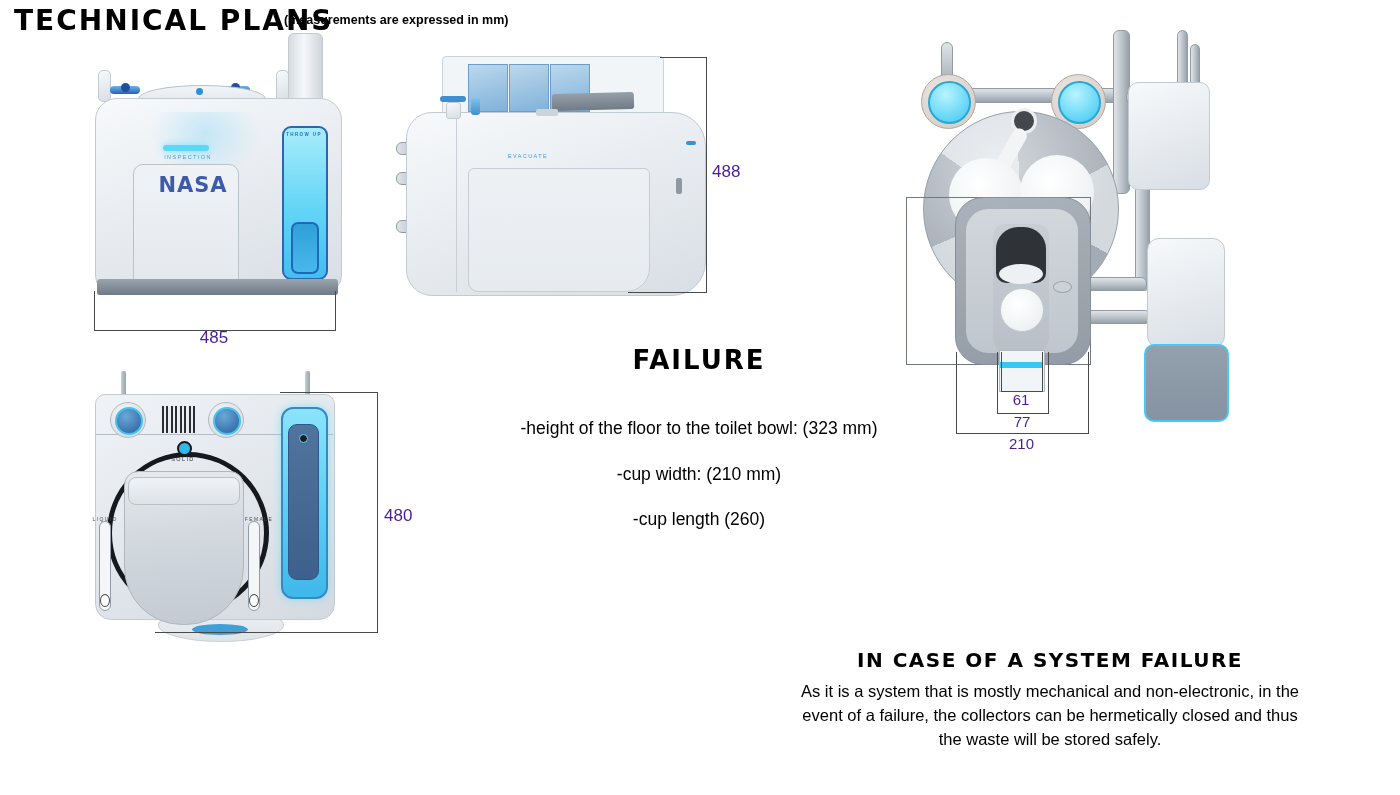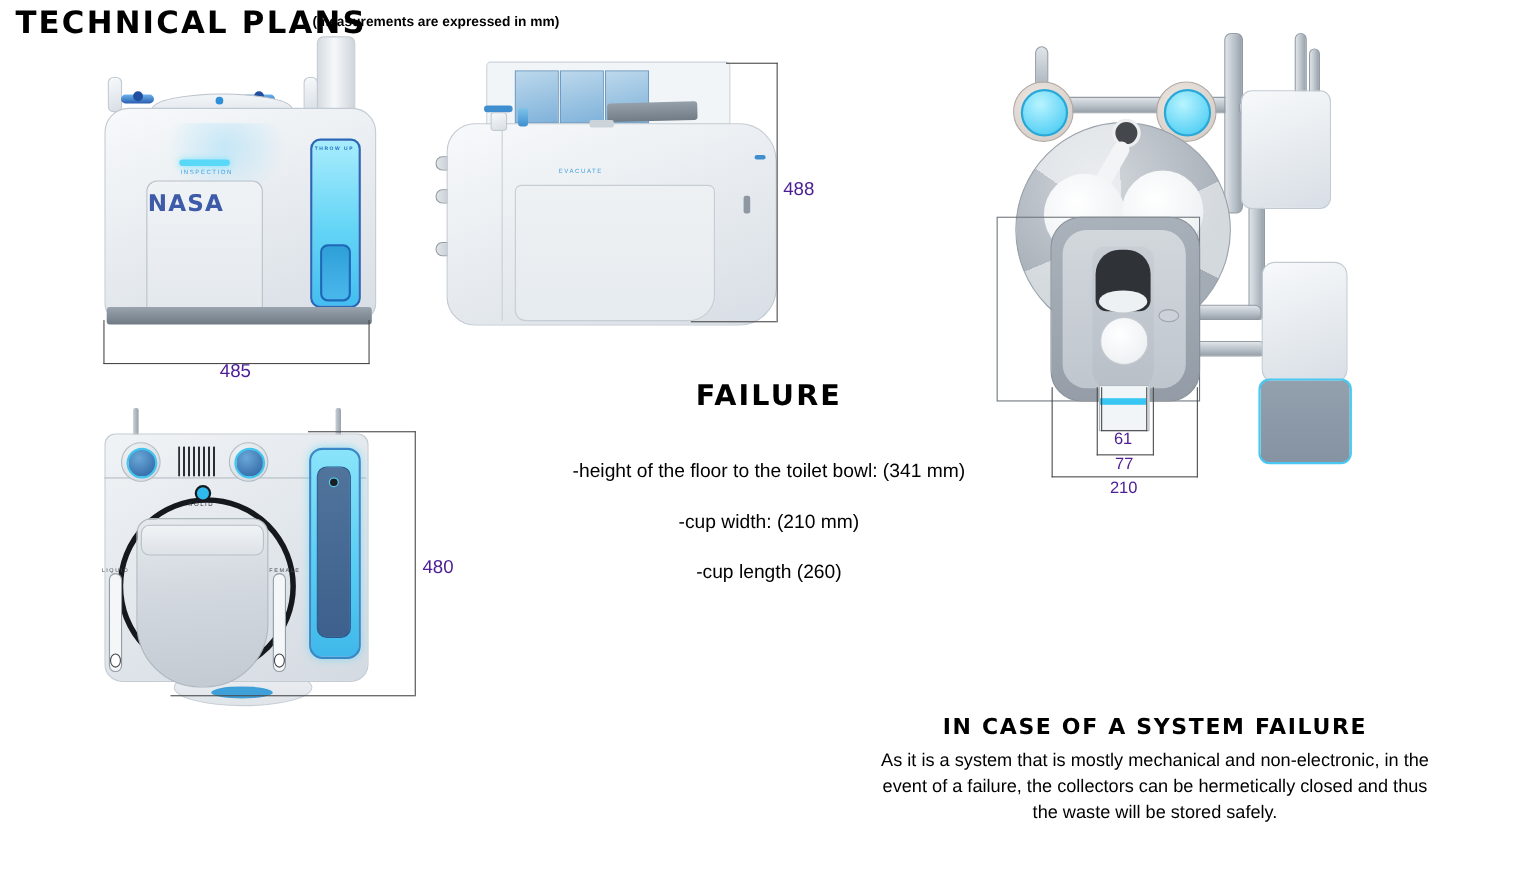--- a/index.html
+++ b/index.html
@@ -45,7 +45,7 @@
   <div class="abs microlabel" style="left:143px;top:154px;width:90px;">INSPECTION</div>
 
   <div class="abs" style="left:133px;top:164px;width:104px;height:124px;border-radius:10px;background:linear-gradient(180deg,#f0f3f6,#e3e8ed);border:1px solid #bac2ca;"></div>
-  <div class="abs" style="left:117px;top:173px;width:104px;text-align:center;font-family:'DejaVu Sans',sans-serif;font-weight:700;font-size:21px;letter-spacing:1px;color:#3d5ba8;">NASA</div>
+  <div class="abs" style="left:141px;top:173px;width:104px;text-align:center;font-family:'DejaVu Sans',sans-serif;font-weight:700;font-size:21px;letter-spacing:1px;color:#3d5ba8;">NASA</div>
 
   <div class="abs" style="left:282px;top:126px;width:42px;height:150px;border-radius:9px;border:2px solid #2a66b8;background:linear-gradient(180deg,#a8ecfc 0%,#62d4f6 55%,#44bef0 100%);"></div>
   <div class="abs microlabel" style="left:282px;top:132px;width:44px;font-size:4.5px;color:#1f6fc0;font-weight:700;">THROW UP</div>

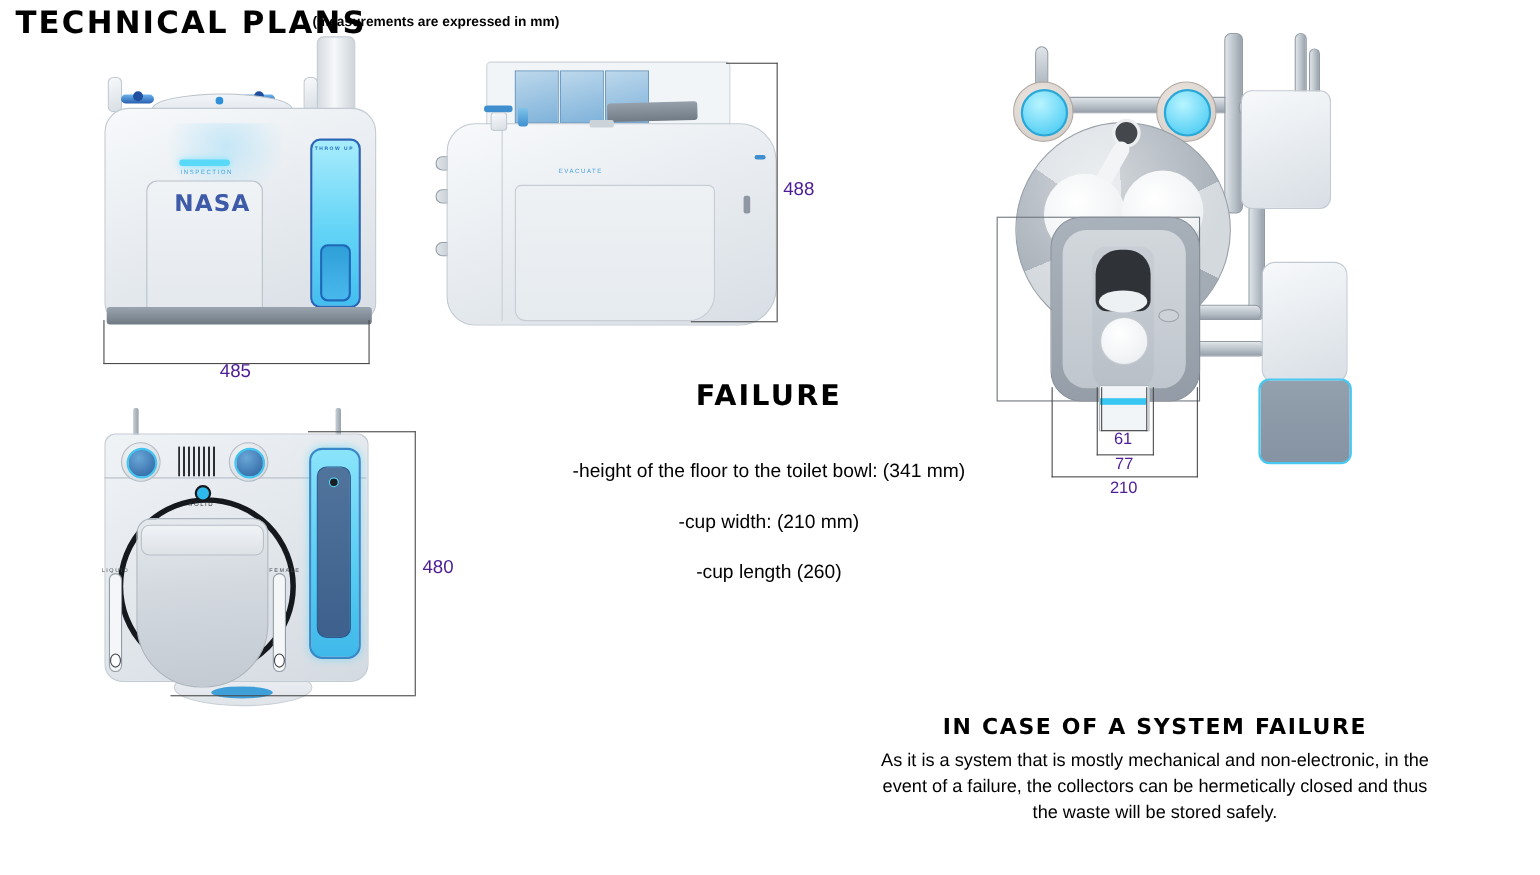--- a/index.html
+++ b/index.html
@@ -121,7 +121,7 @@
 
   <div class="abs" style="left:520px;top:345px;width:358px;text-align:center;">
     <div class="techno" style="font-size:26px;">FAILURE</div>
-    <div class="ergv" style="margin-top:42px;">-height of the floor to the toilet bowl: (341 mm)</div>
+    <div class="ergv" style="margin-top:42px;">-height of the floor to the toilet bowl: (323 mm)</div>
     <div class="ergv" style="margin-top:24px;">-cup width: (210 mm)</div>
     <div class="ergv" style="margin-top:23px;">-cup length (260)</div>
   </div>

